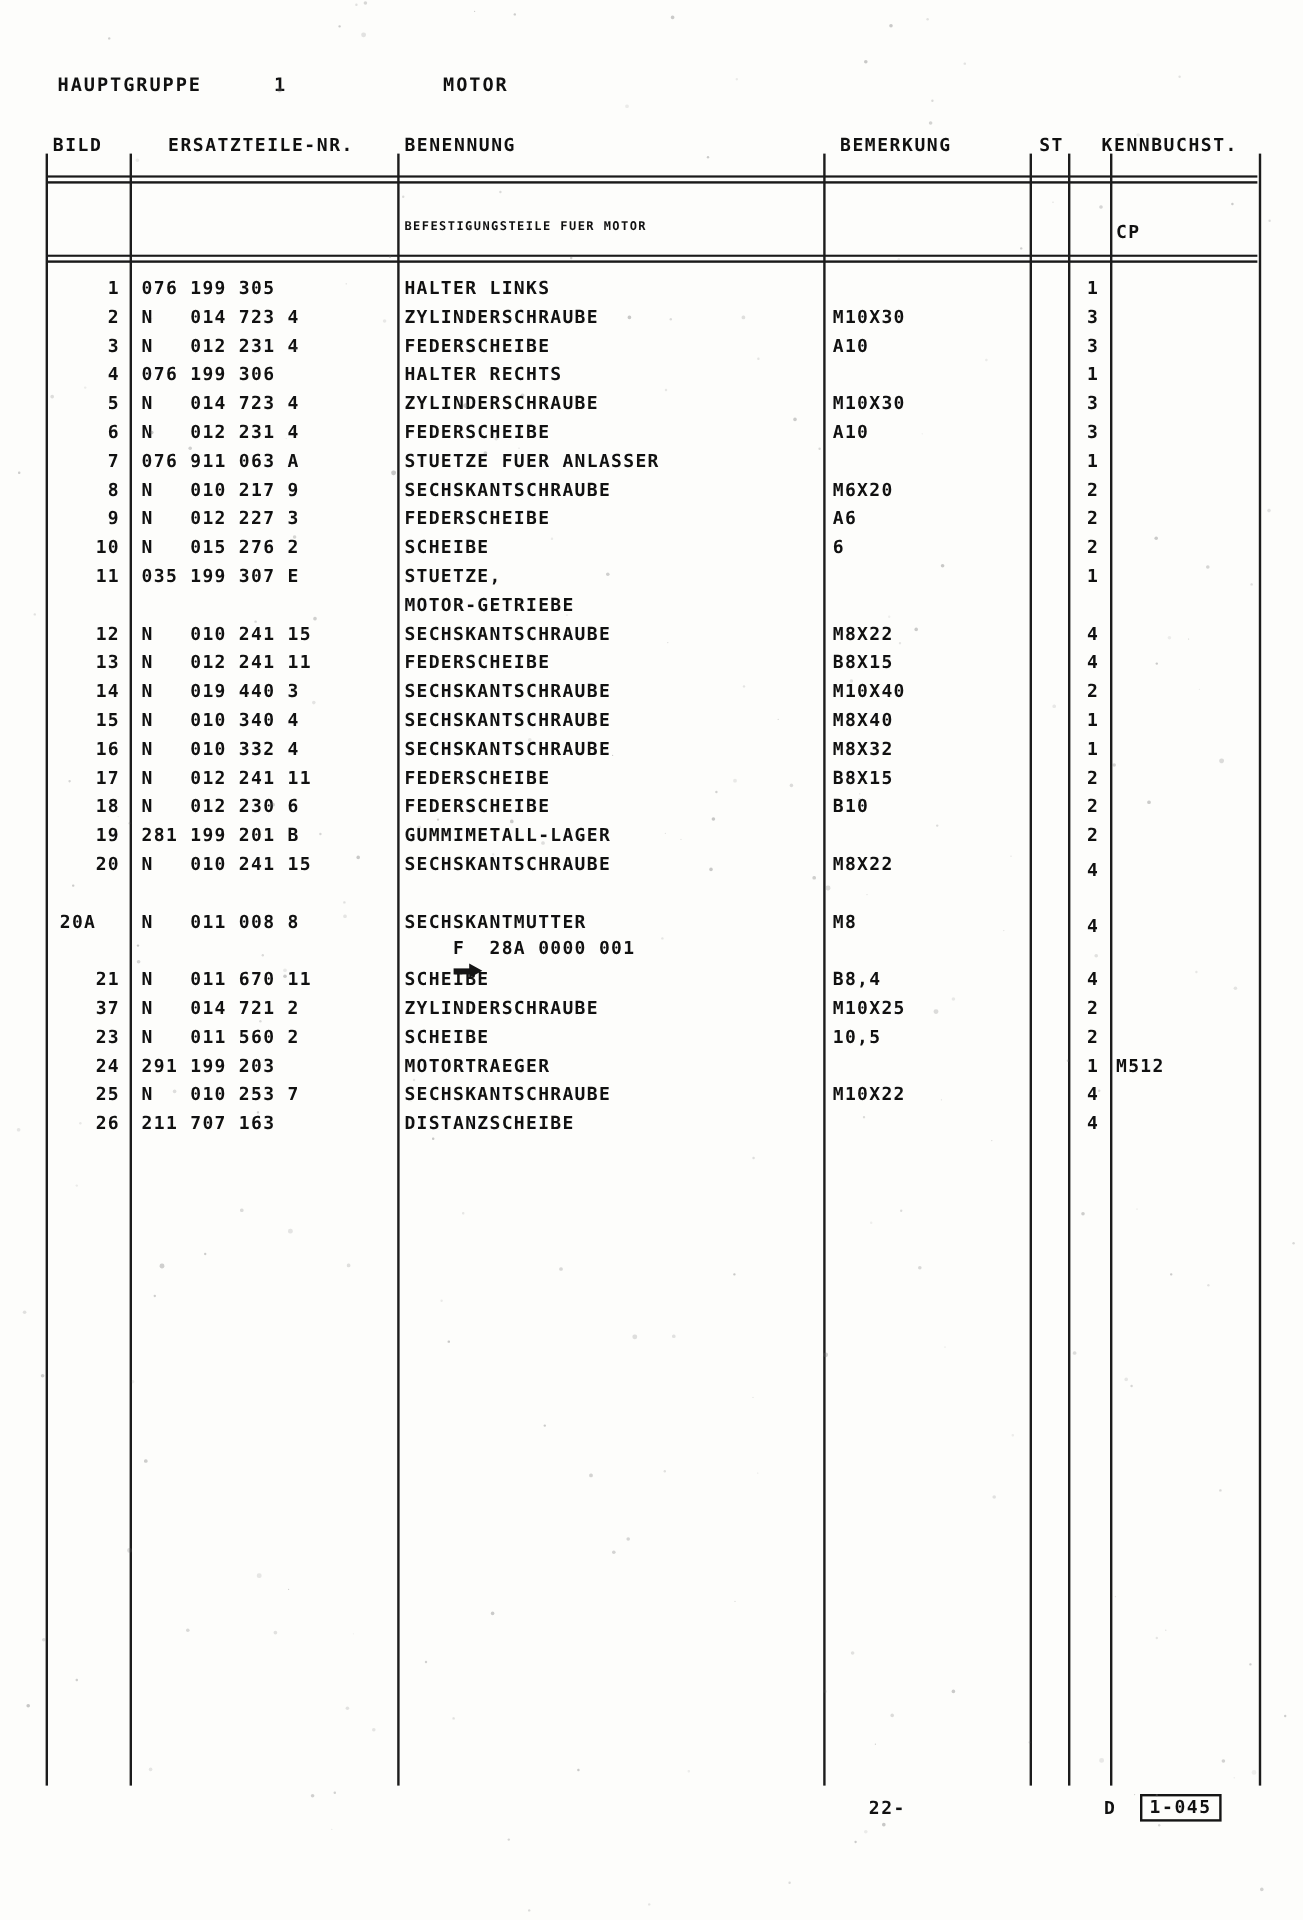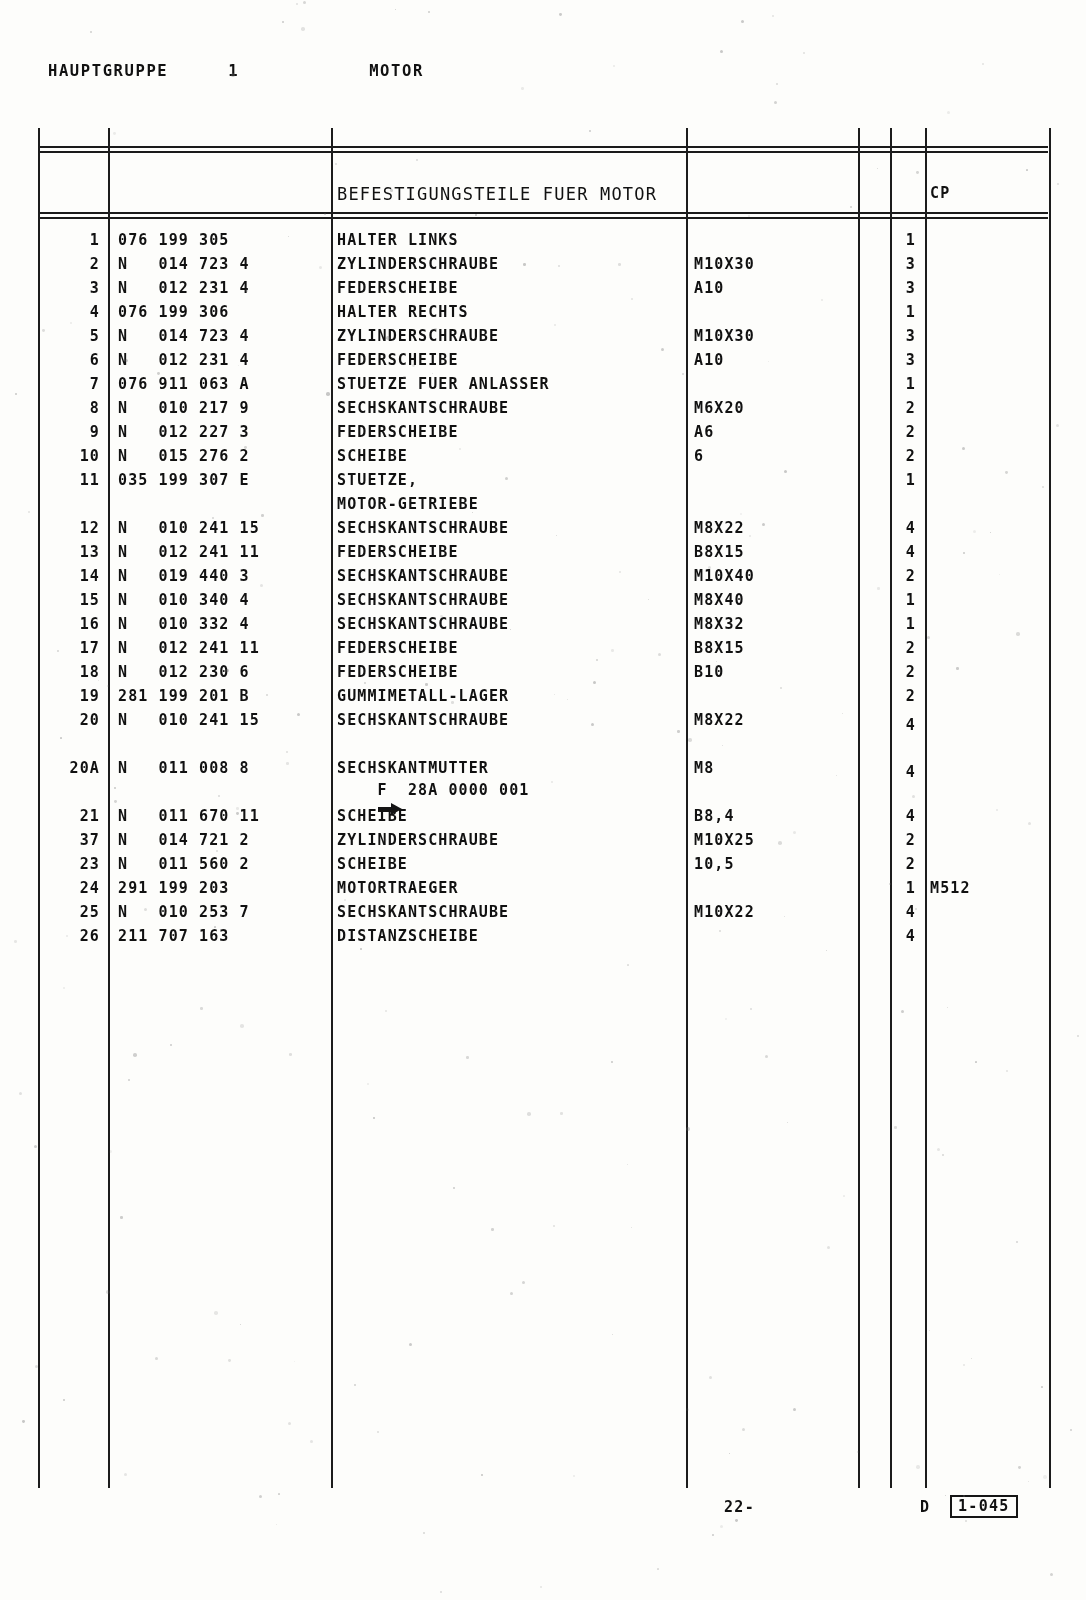--- a/index.html
+++ b/index.html
@@ -189,6 +189,14 @@
 
   <div id="hauptgruppe"><span>HAUPTGRUPPE</span><span style="display:inline-block;width:60px"></span><span>1</span><span style="display:inline-block;width:130px"></span><span>MOTOR</span></div>
 
+  <div id="colheads">
+    <span class="h-bild">BILD</span>
+    <span class="h-nr">ERSATZTEILE-NR.</span>
+    <span class="h-ben">BENENNUNG</span>
+    <span class="h-bem">BEMERKUNG</span>
+    <span class="h-st">ST</span>
+    <span class="h-kenn">KENNBUCHST.</span>
+  </div>
 
   <div class="rule" style="top:146px">
       <i></i>

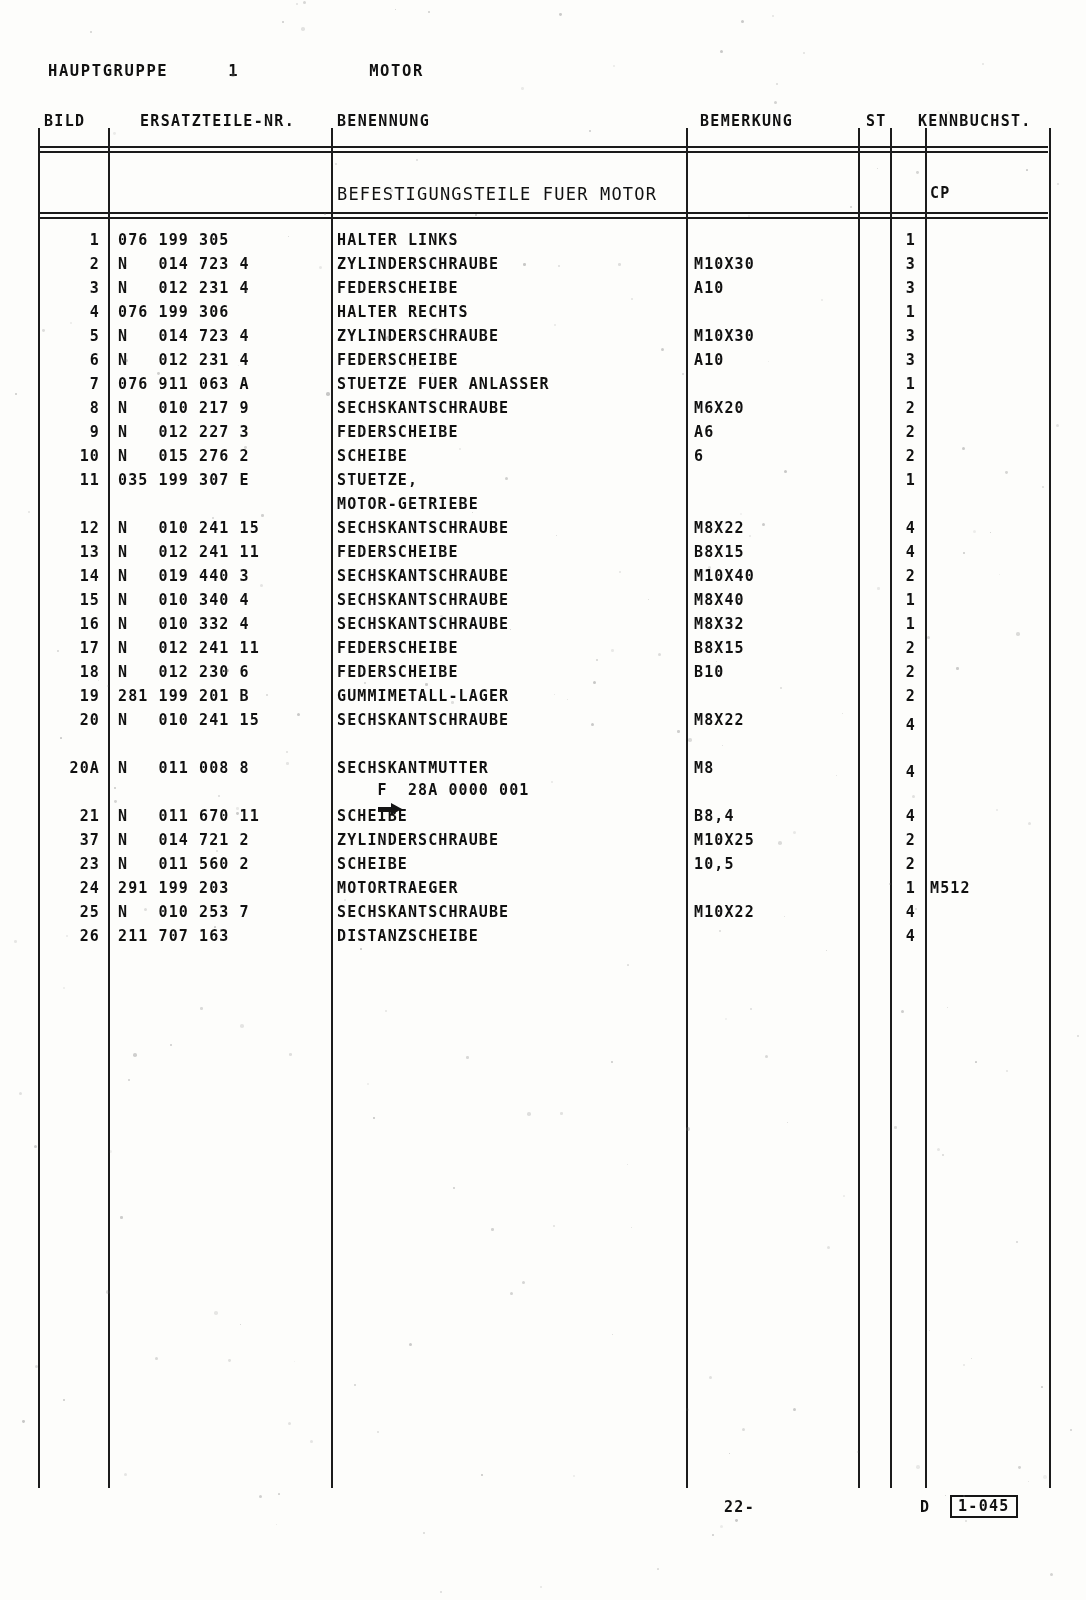--- a/index.html
+++ b/index.html
@@ -130,9 +130,9 @@
   .sect {
     position: absolute;
     left: 337px;
-    font-size: 17px;
+    font-size: 10px;
     letter-spacing: 1.2px;
-    font-weight: normal;
+    font-weight: bold;
     white-space: pre;
   }
   .sect-cp {

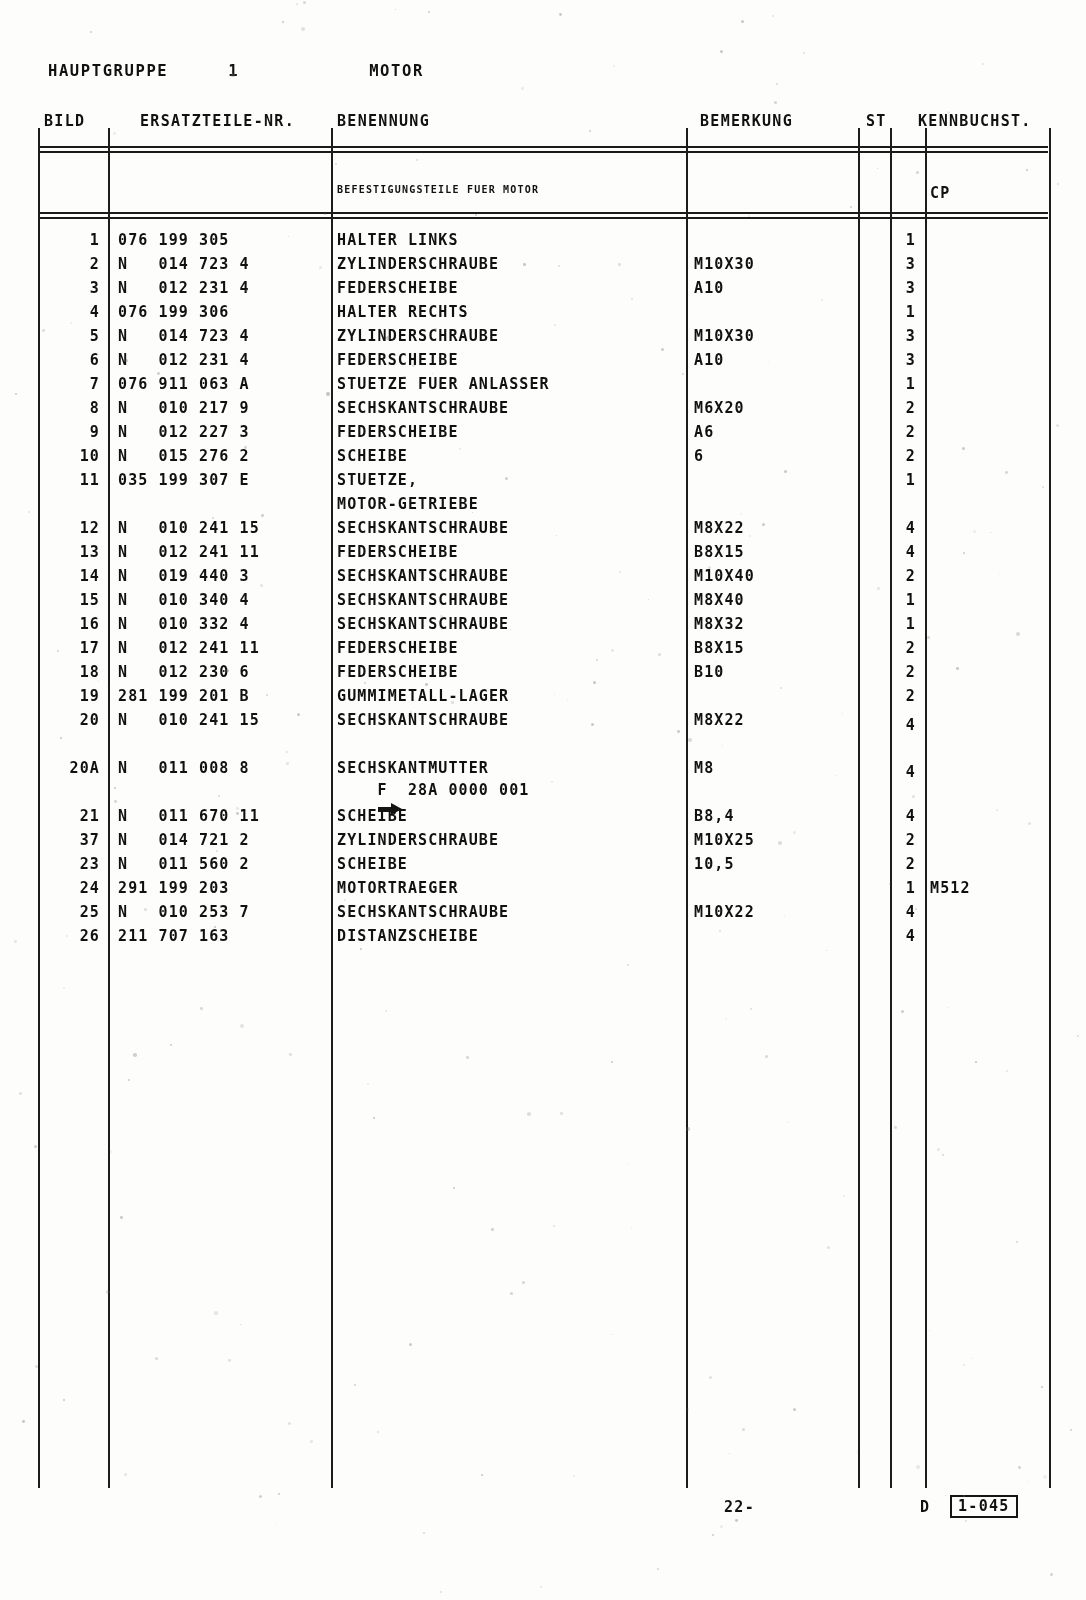--- a/index.html
+++ b/index.html
@@ -119,7 +119,7 @@
     width: 56px;
     text-align: right;
   }
-  .c-bild.wide { left: 30px; width: 70px; }
+  .c-bild.wide { left: 30px; width: 70px; text-align: center; }
   .c-nr    { left: 118px; width: 205px; }
   .c-ben   { left: 337px; }
   .c-bem   { left: 694px; }

